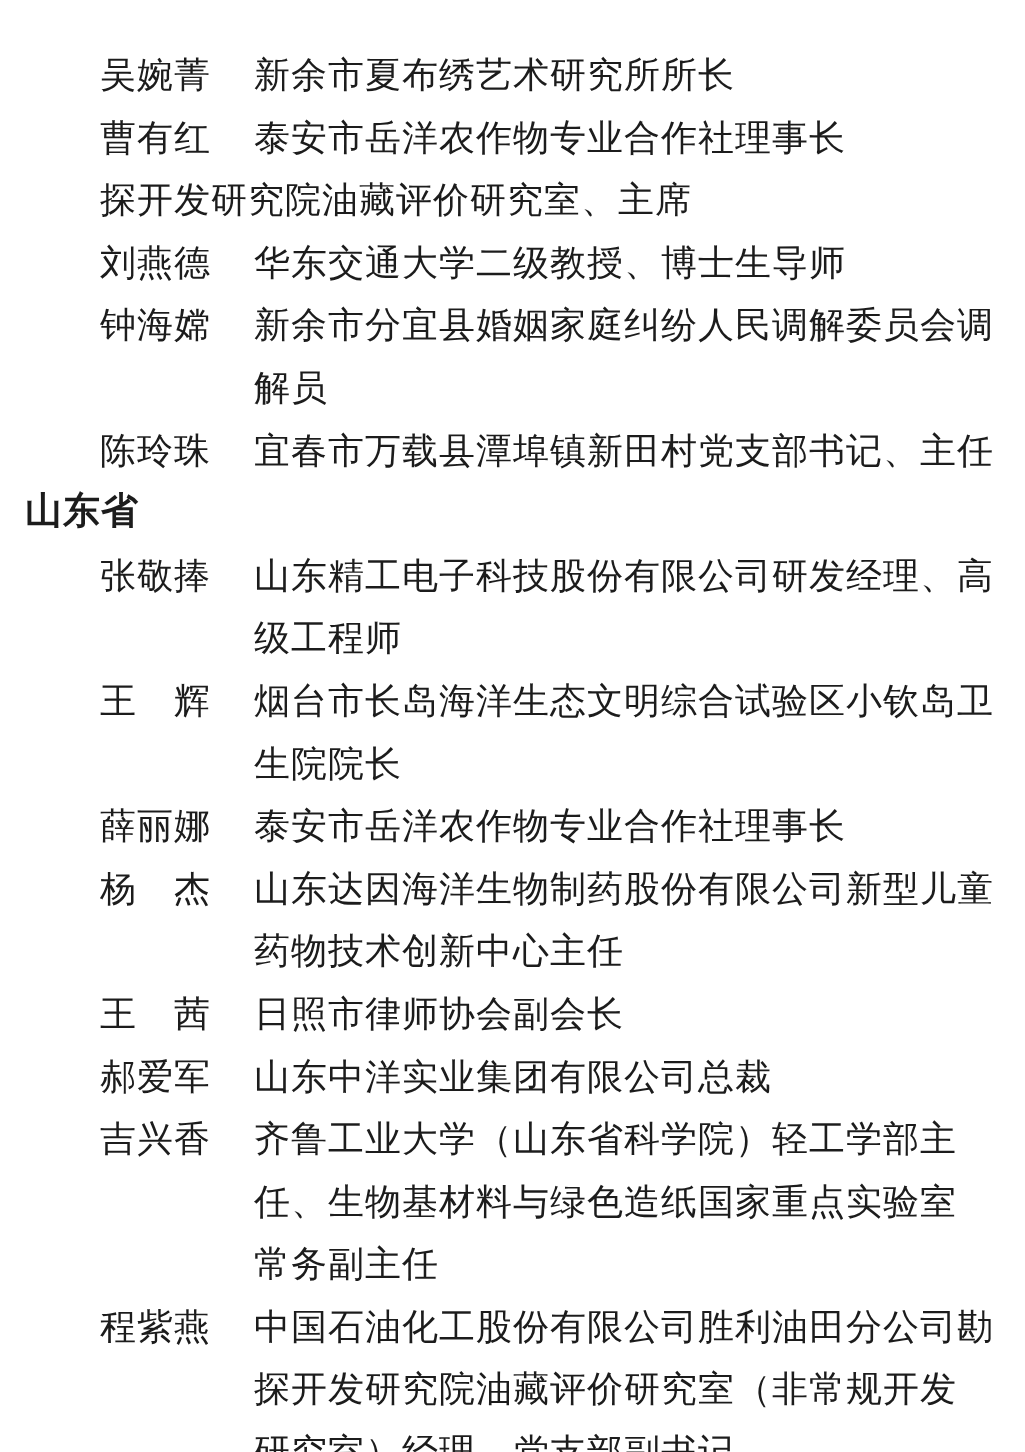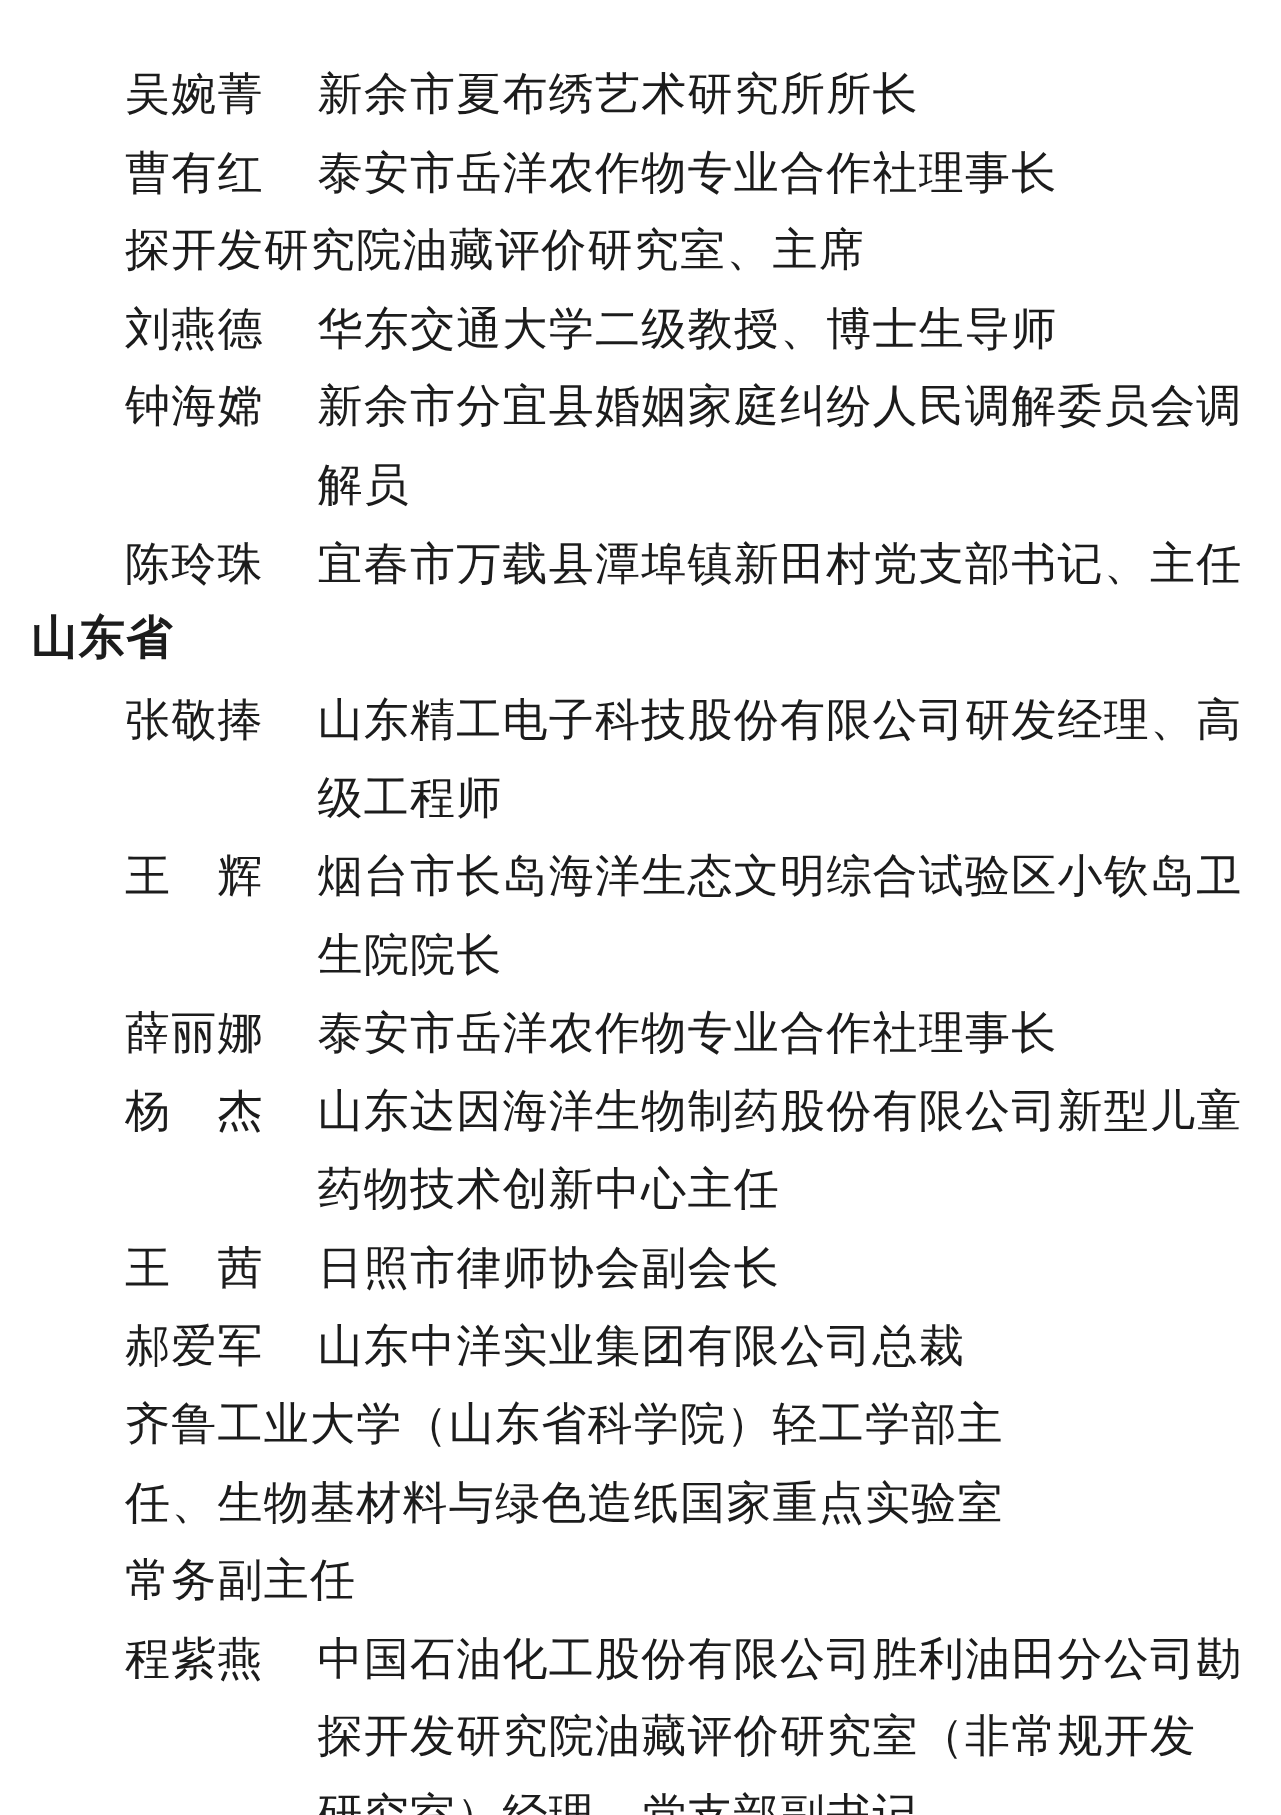--- a/index.html
+++ b/index.html
@@ -128,6 +128,7 @@
       </div>
     </div>
     <div class="entry">
+      <div class="name">吉兴香</div>
       <div class="title">
         <div class="tline">齐鲁工业大学（山东省科学院）轻工学部主</div>
         <div class="tline">任、生物基材料与绿色造纸国家重点实验室</div>

